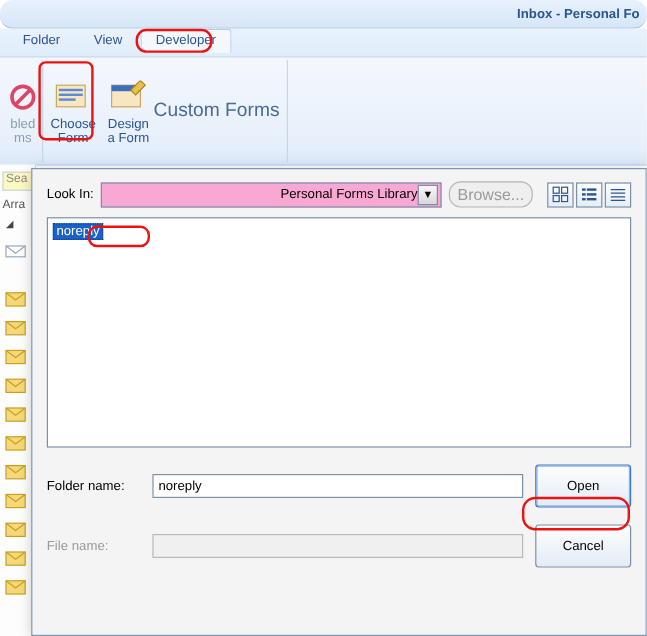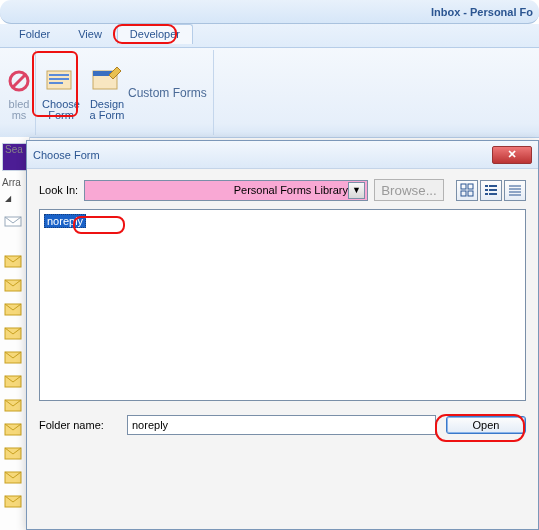--- a/index.html
+++ b/index.html
@@ -83,7 +83,7 @@
     margin-bottom: 2px;
   }
   .group-label {
-    font-size: 12px;
+    font-size: 16px;
     color: #4a6a97;
     text-align: center;
     padding-top: 1px;

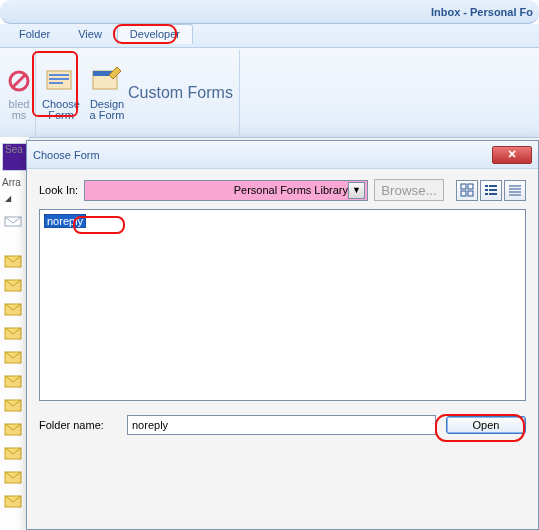--- a/index.html
+++ b/index.html
@@ -100,9 +100,9 @@
   }
   .mailstrip .searchbox {
     margin: 6px 2px;
-    height: 28px;
+    height: 16px;
     border: 1px solid #c8d4e4;
-    background: #4c1d95;
+    background: #fef9c3;
     font-size: 10px;
     padding: 0 2px;
     color: #888;

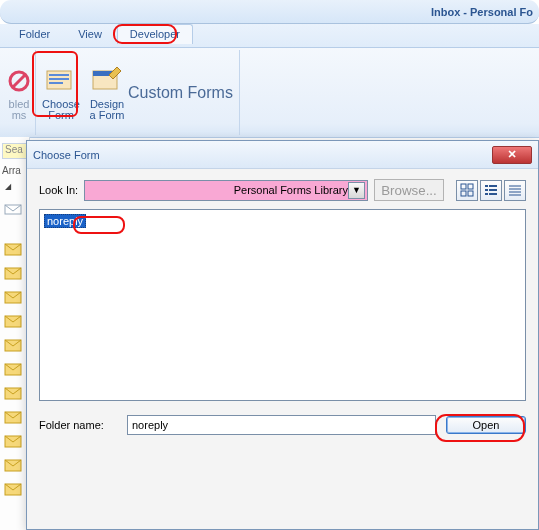--- a/index.html
+++ b/index.html
@@ -341,13 +341,6 @@
 </div>
 
 <div class="dialog">
-  <div class="dlg-title">
-    <span>Choose Form</span>
-    <span class="spacer"></span>
-    <div class="dlg-close">
-      <span>✕</span>
-    </div>
-  </div>
 
   <div class="dlg-body">
     <div class="lookin-row">

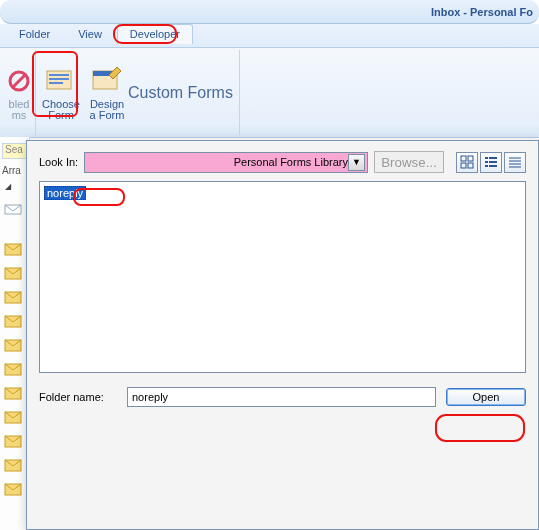--- a/index.html
+++ b/index.html
@@ -166,7 +166,7 @@
     border: 1px solid #b3b3b3;
     background: #efefef;
     color: #9a9a9a;
-    border-radius: 0;
+    border-radius: 10px;
   }
   .viewbtns { display: flex; gap: 2px; margin-left: 6px; }
   .vb {

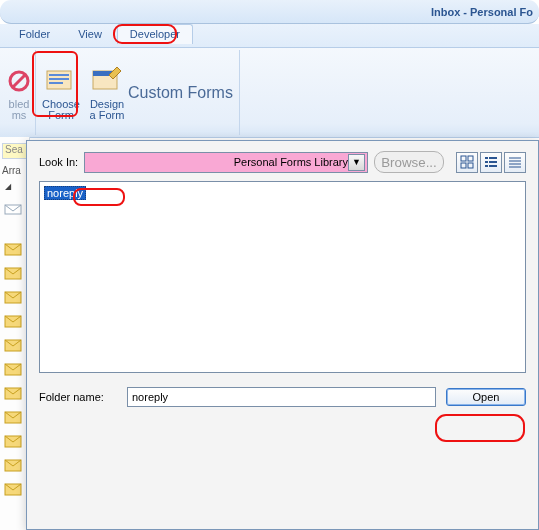--- a/index.html
+++ b/index.html
@@ -203,7 +203,7 @@
   }
   .txt.dis { background: #f0f0f0; border-color:#b8b8b8; }
   .dlgbtn {
-    width: 80px; height: 18px;
+    width: 80px; height: 36px;
     border: 1px solid #7a8fa8;
     background: linear-gradient(#fdfdfd,#e3ecf7);
     border-radius: 3px;

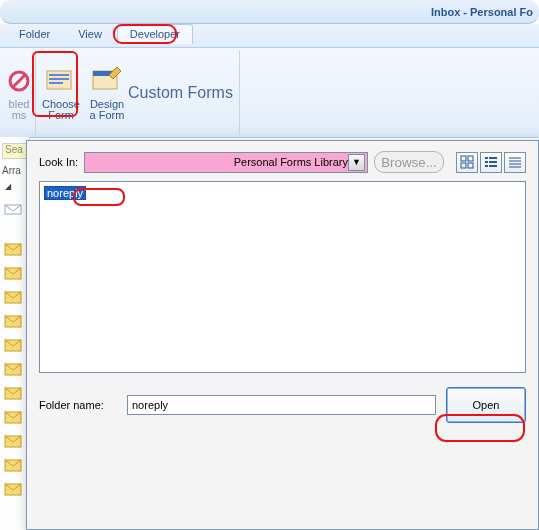--- a/index.html
+++ b/index.html
@@ -395,6 +395,15 @@
       </div>
     </div>
 
+    <div class="row2">
+      <span class="field-label dis">File name:</span>
+      <div class="txt dis">
+        <span></span>
+      </div>
+      <div class="dlgbtn">
+        <span>Cancel</span>
+      </div>
+    </div>
 
   </div>
 </div>

